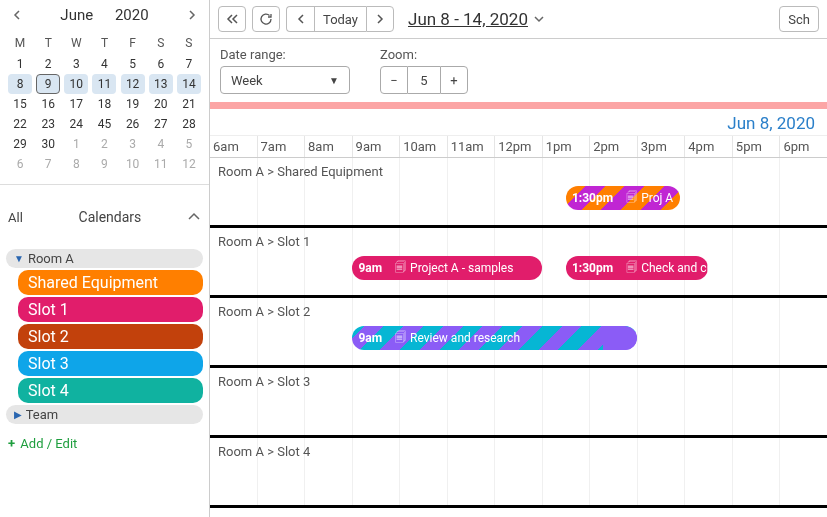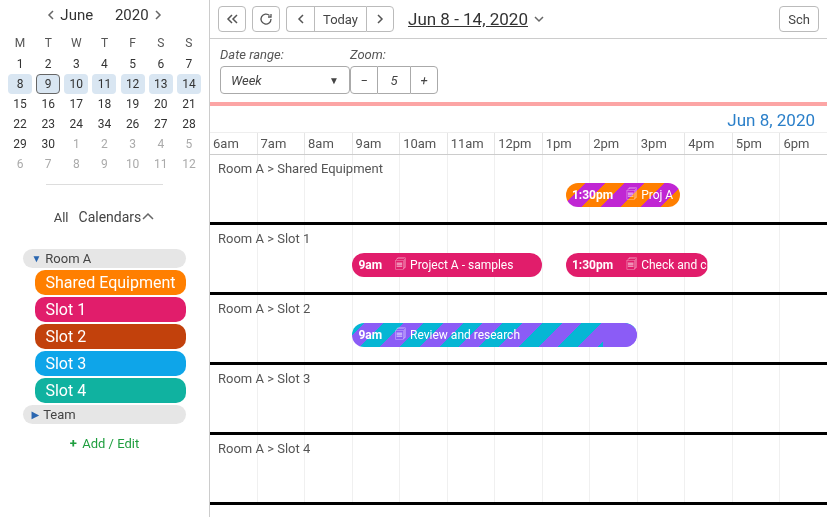--- a/index.html
+++ b/index.html
@@ -7,7 +7,7 @@
 .app { display: flex; height: 517px; }
 
 
-.sidebar { width: 210px; border-right: 1px solid #ccc; display: flex; flex-direction: column; align-items: center; }
+.sidebar { width: 210px; border-right: 1px solid #ccc; display: flex; flex-direction: column; }
 .month-header { display: flex; align-items: center; justify-content: space-between; padding: 6px 8px; font-size: 15px; }
 .month-header .nav-btn { width: 18px; height: 18px; display: flex; align-items: center; justify-content: center; color: #666; cursor: pointer; }
 .month-header .title { flex: 1; text-align: center; }

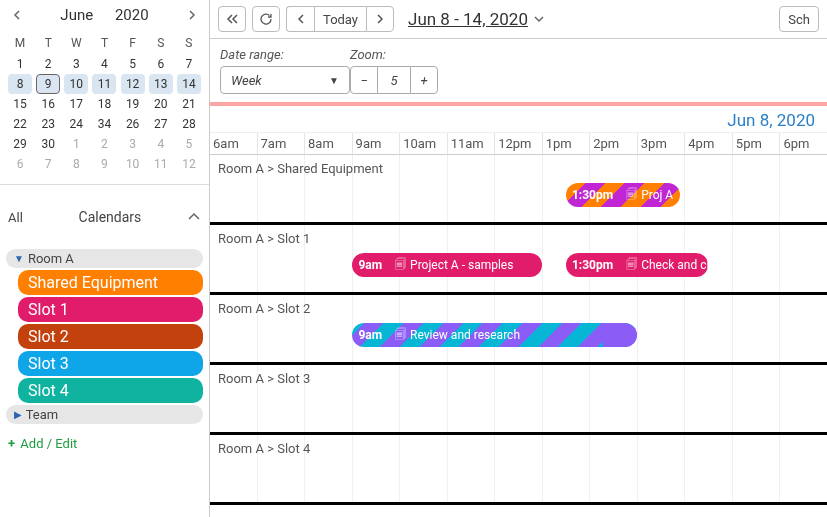--- a/index.html
+++ b/index.html
@@ -47,7 +47,7 @@
 .toolbar .spacer { flex: 1; }
 
 
-.controls { display: flex; padding: 8px 10px; border-bottom: 4px solid #fca5a5; font-size: 13px; color: #444; align-items: flex-end; font-style: italic; }
+.controls { display: flex; gap: 30px; padding: 8px 10px; border-bottom: 7px solid #fca5a5; font-size: 13px; color: #444; align-items: flex-end; }
 .ctrl-block label { display: block; margin-bottom: 4px; font-size: 13px; color: #555; }
 .select { height: 28px; border: 1px solid #aaa; border-radius: 4px; padding: 0 10px; display: inline-flex; align-items: center; width: 130px; justify-content: space-between; cursor: pointer; }
 .select .tri { font-size: 10px; }

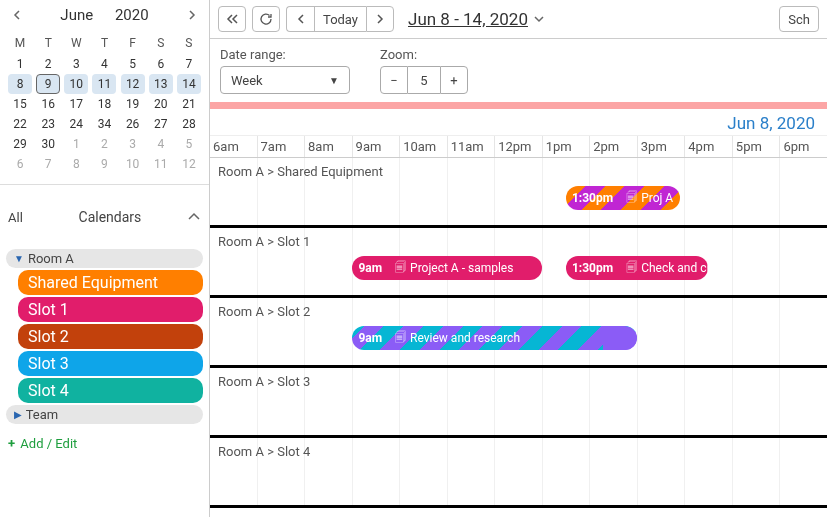--- a/index.html
+++ b/index.html
@@ -149,7 +149,7 @@
               <td><span class="cell">22</span></td>
               <td><span class="cell">23</span></td>
               <td><span class="cell">24</span></td>
-              <td><span class="cell">34</span></td>
+              <td><span class="cell">45</span></td>
               <td><span class="cell">26</span></td>
               <td><span class="cell">27</span></td>
               <td><span class="cell">28</span></td>

